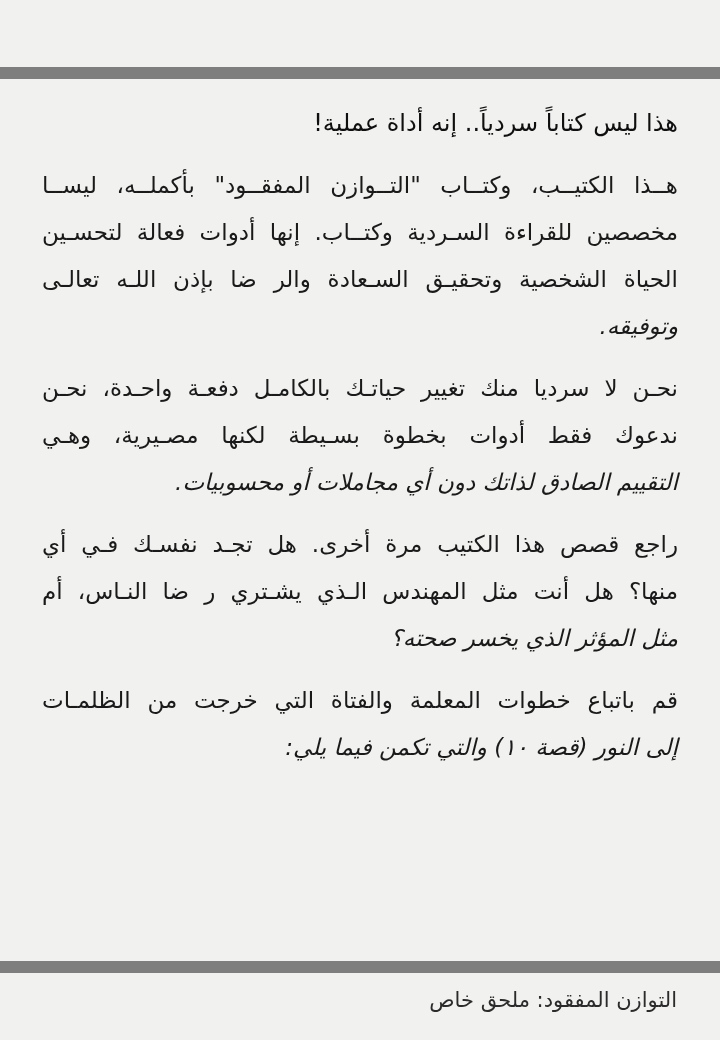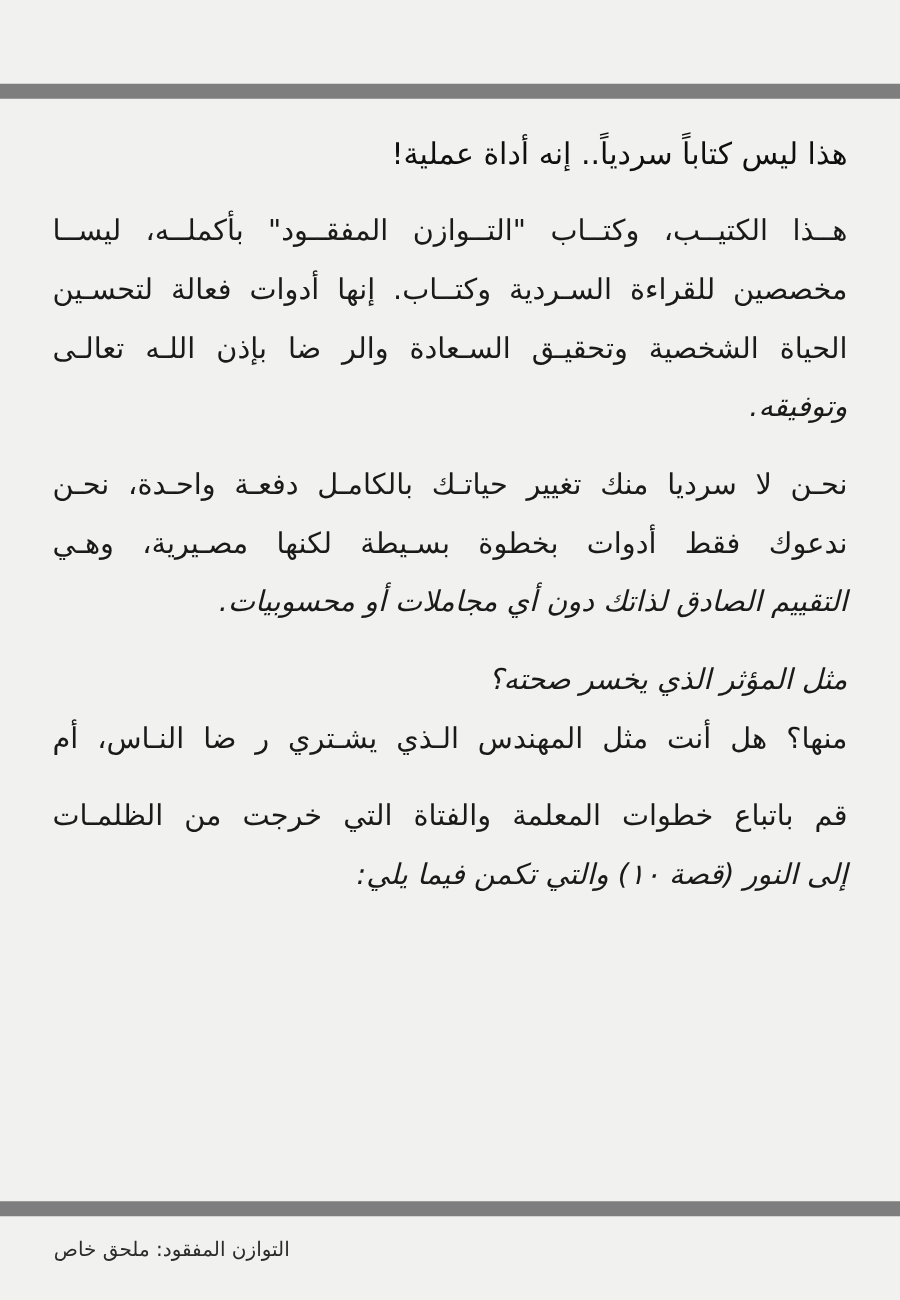--- a/index.html
+++ b/index.html
@@ -87,6 +87,7 @@
         <div class="line last">التقييم الصادق لذاتك دون أي مجاملات أو محسوبيات.</div>
       </div>
       <div class="para">
+        <div class="line">راجع قصص هذا الكتيب مرة أخرى. هل تجـد نفسـك فـي أي</div>
         <div class="line last">مثل المؤثر الذي يخسر صحته؟</div>
         <div class="line">منها؟ هل أنت مثل المهندس الـذي يشـتري ر ضا النـاس، أم</div>
       </div>

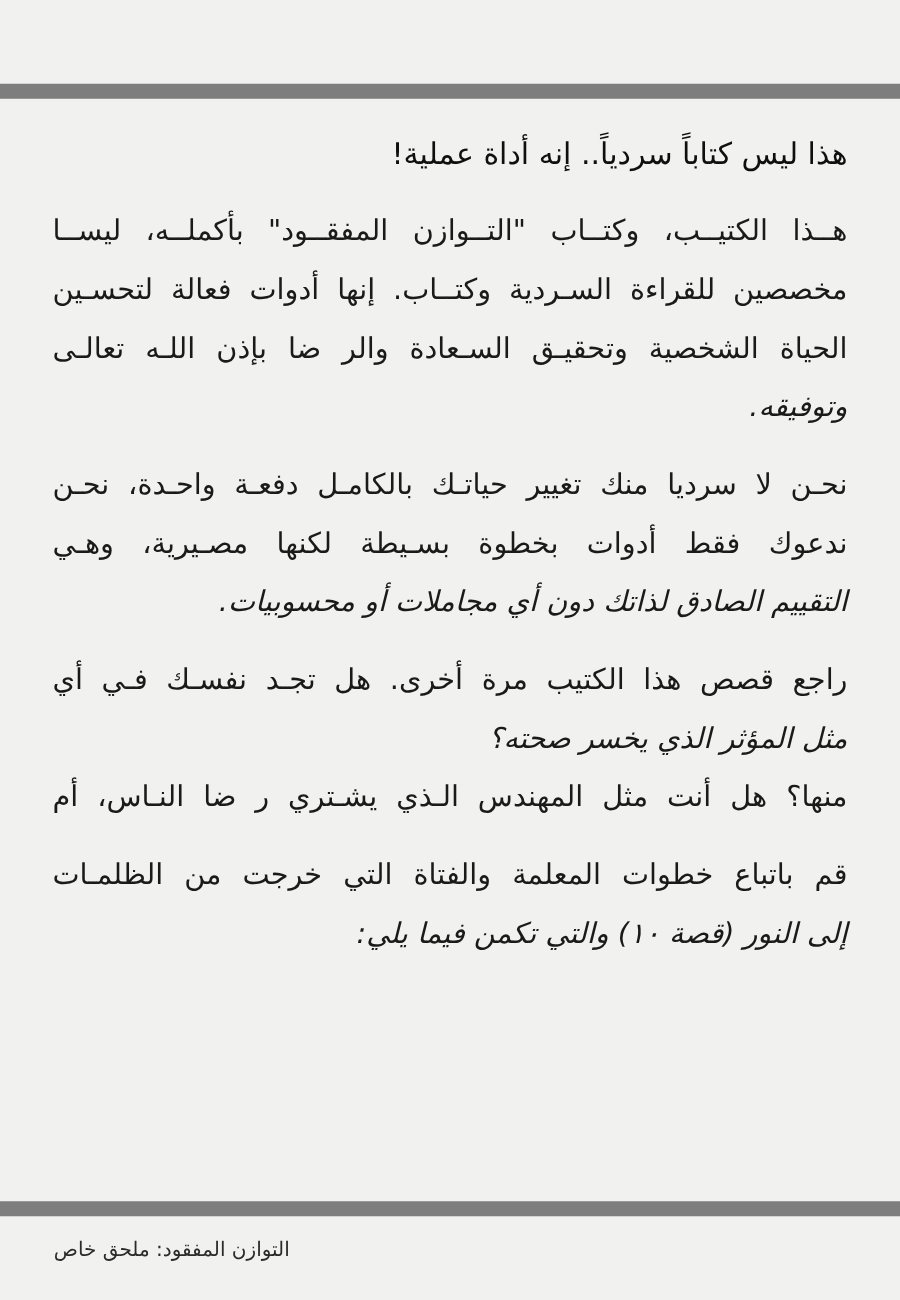--- a/index.html
+++ b/index.html
@@ -88,8 +88,8 @@
       </div>
       <div class="para">
         <div class="line">راجع قصص هذا الكتيب مرة أخرى. هل تجـد نفسـك فـي أي</div>
+        <div class="line">منها؟ هل أنت مثل المهندس الـذي يشـتري ر ضا النـاس، أم</div>
         <div class="line last">مثل المؤثر الذي يخسر صحته؟</div>
-        <div class="line">منها؟ هل أنت مثل المهندس الـذي يشـتري ر ضا النـاس، أم</div>
       </div>
       <div class="para">
         <div class="line">قم باتباع خطوات المعلمة والفتاة التي خرجت من الظلمـات</div>

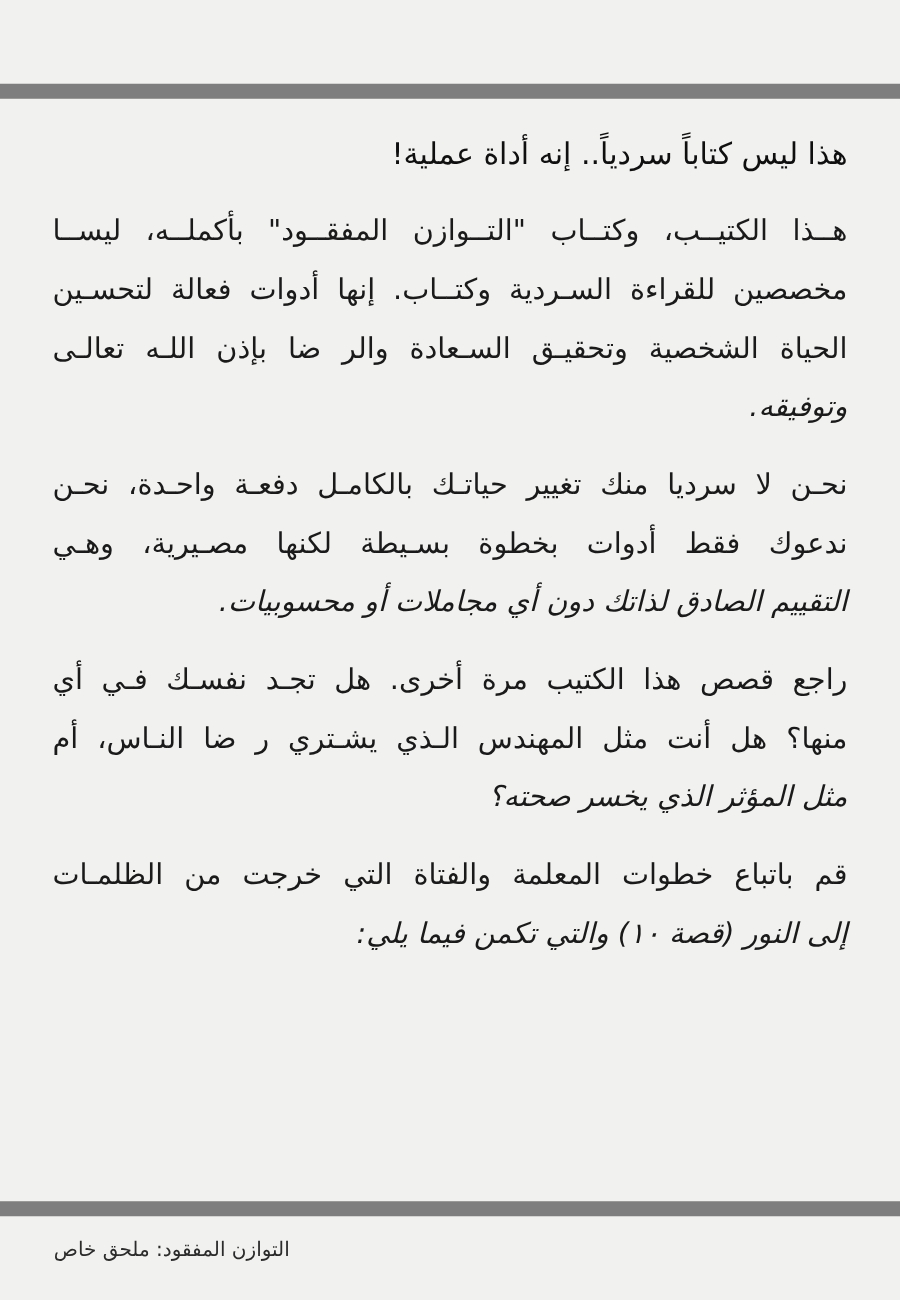--- a/index.html
+++ b/index.html
@@ -61,8 +61,8 @@
     top: 988px;
     right: 43px;
     left: 43px;
-    text-align: left;
-    font-size: 16px;
+    text-align: right;
+    font-size: 21px;
     line-height: 24px;
     color: #2b2b2b;
   }

